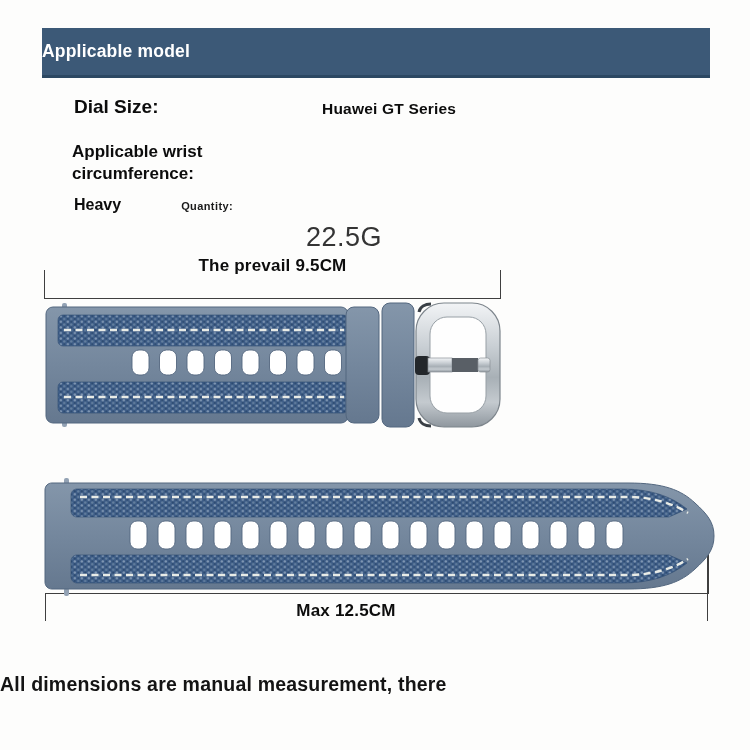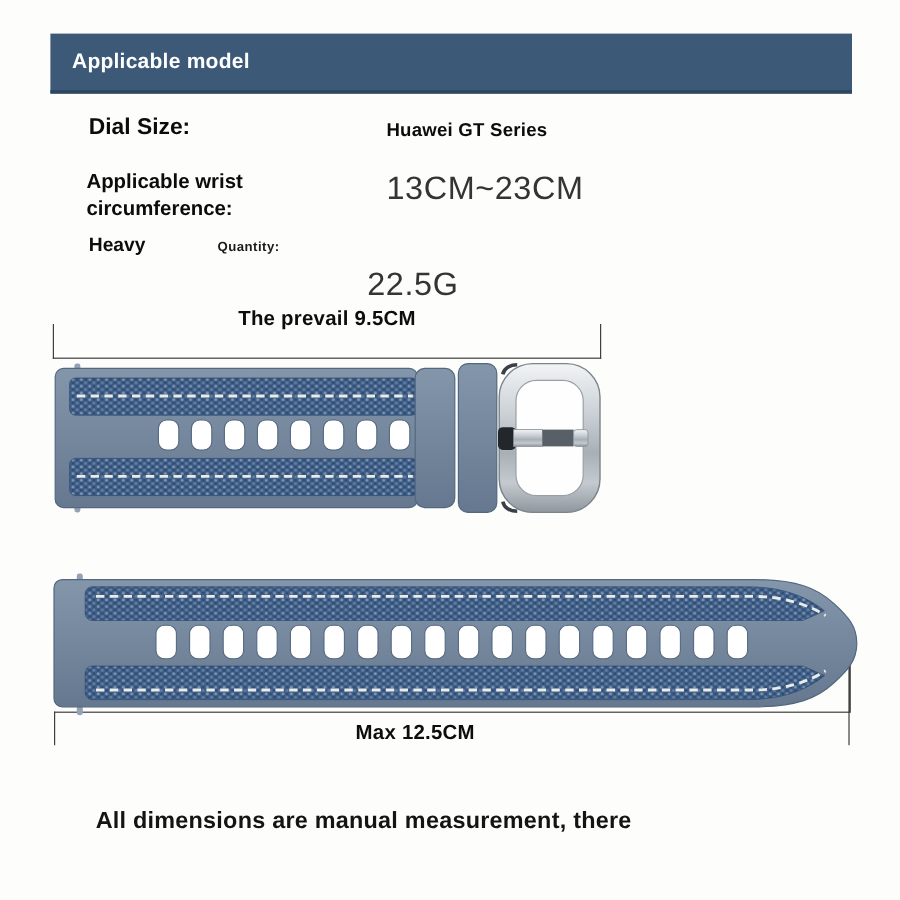--- a/index.html
+++ b/index.html
@@ -11,7 +11,7 @@
   .header{
     left:42px;top:28px;width:668px;height:50px;background:var(--header-bg,#3c5977);
     border-bottom:3px solid #2c4862;color:#ffffff;font-size:17.5px;font-weight:bold;
-    display:flex;align-items:center;padding-left:18px;box-sizing:border-box;
+    display:flex;align-items:center;box-sizing:border-box;
     letter-spacing:.2px;
   }
   .dial-label{left:74px;top:96px;font-size:19px;font-weight:bold;color:#0c0c0c;}

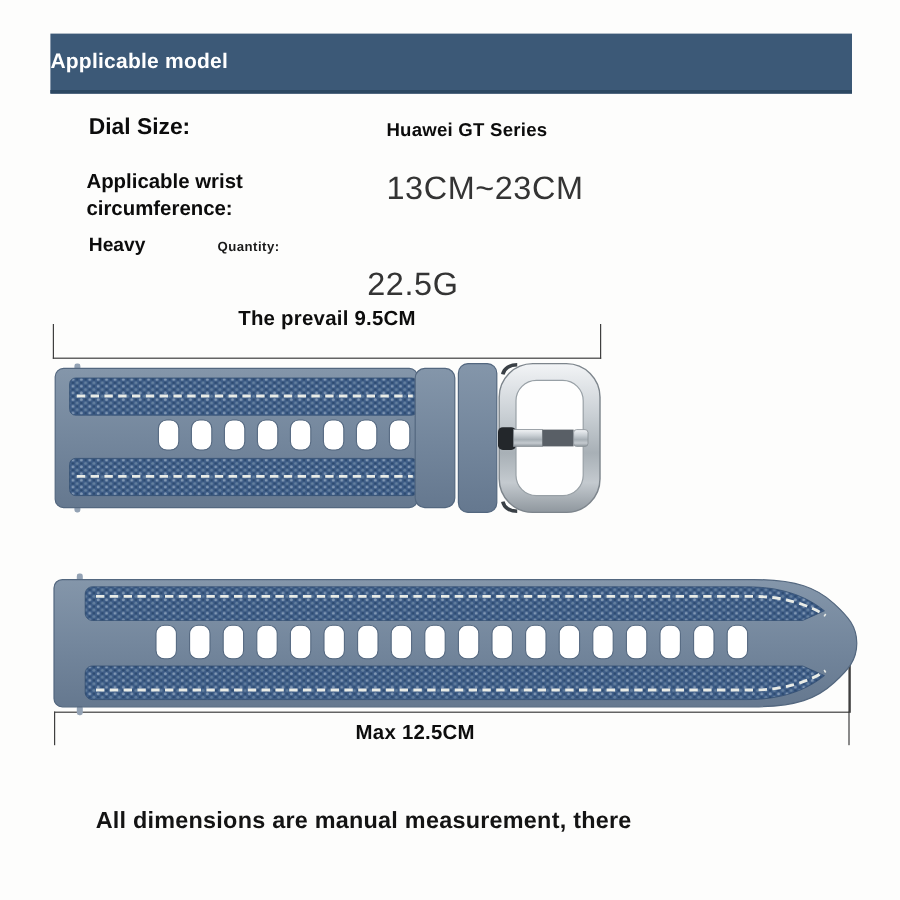--- a/index.html
+++ b/index.html
@@ -62,7 +62,6 @@
     <span>Applicable wrist</span><br>
     <span>circumference:</span>
   </div>
-  <div class="abs bigvalue wrist-value">13CM~23CM</div>
 
   <div class="abs weight-row">
     <span class="weight-label">Heavy</span>

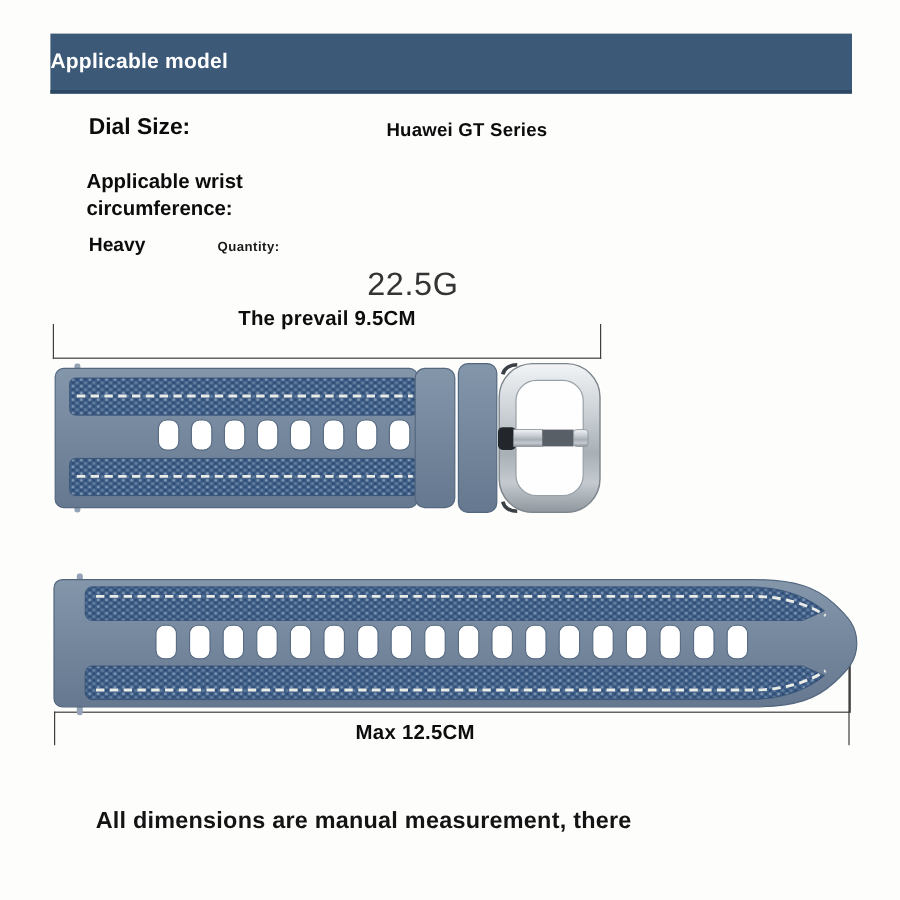--- a/index.html
+++ b/index.html
@@ -42,7 +42,7 @@
   .strap-top{left:38px;top:298px;z-index:2;}
   .strap-bottom{left:38px;top:476px;z-index:2;}
   .footer{
-    left:0;top:672px;width:606px;text-align:center;font-size:19.5px;font-weight:bold;
+    left:0;top:672px;width:606px;text-align:left;font-size:19.5px;font-weight:bold;
     line-height:1.32;color:#141414;letter-spacing:.2px;
   }
 </style>

